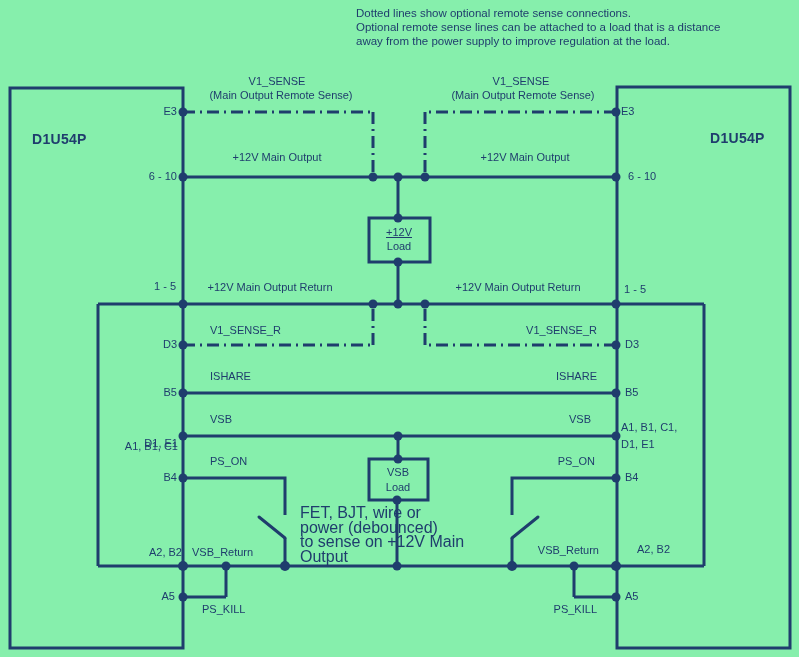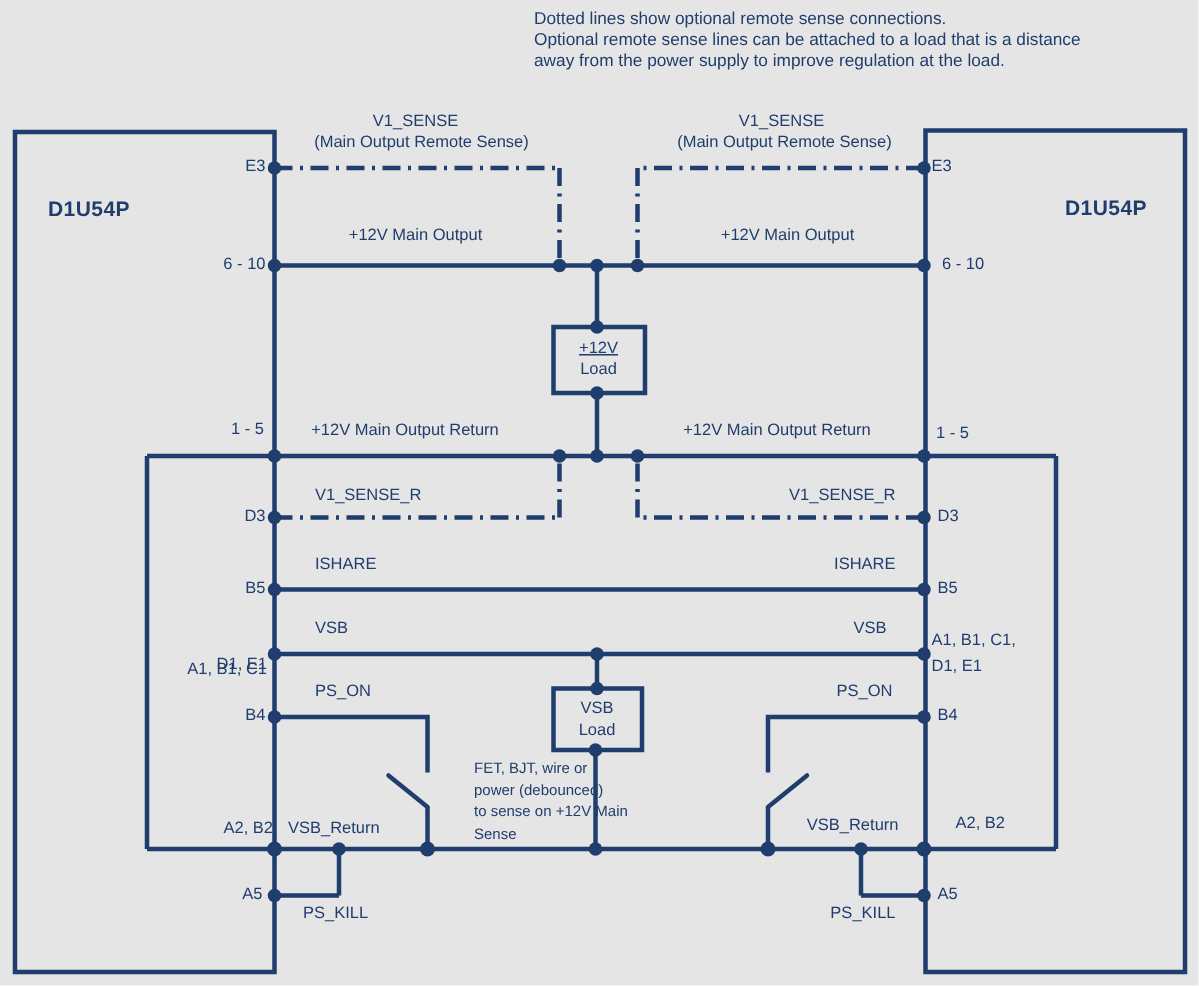--- a/index.html
+++ b/index.html
@@ -5,7 +5,7 @@
   :root { --ink:#1f3d6d; }
   html,body { margin:0; padding:0; background:#ffffff; }
   #stage {
-    position:relative; width:799px; height:657px; background:#e5e5e5;
+    position:relative; width:799px; height:657px; background:#86efac;
     font-family:"Liberation Sans", sans-serif; color:var(--ink);
     overflow:hidden;
   }

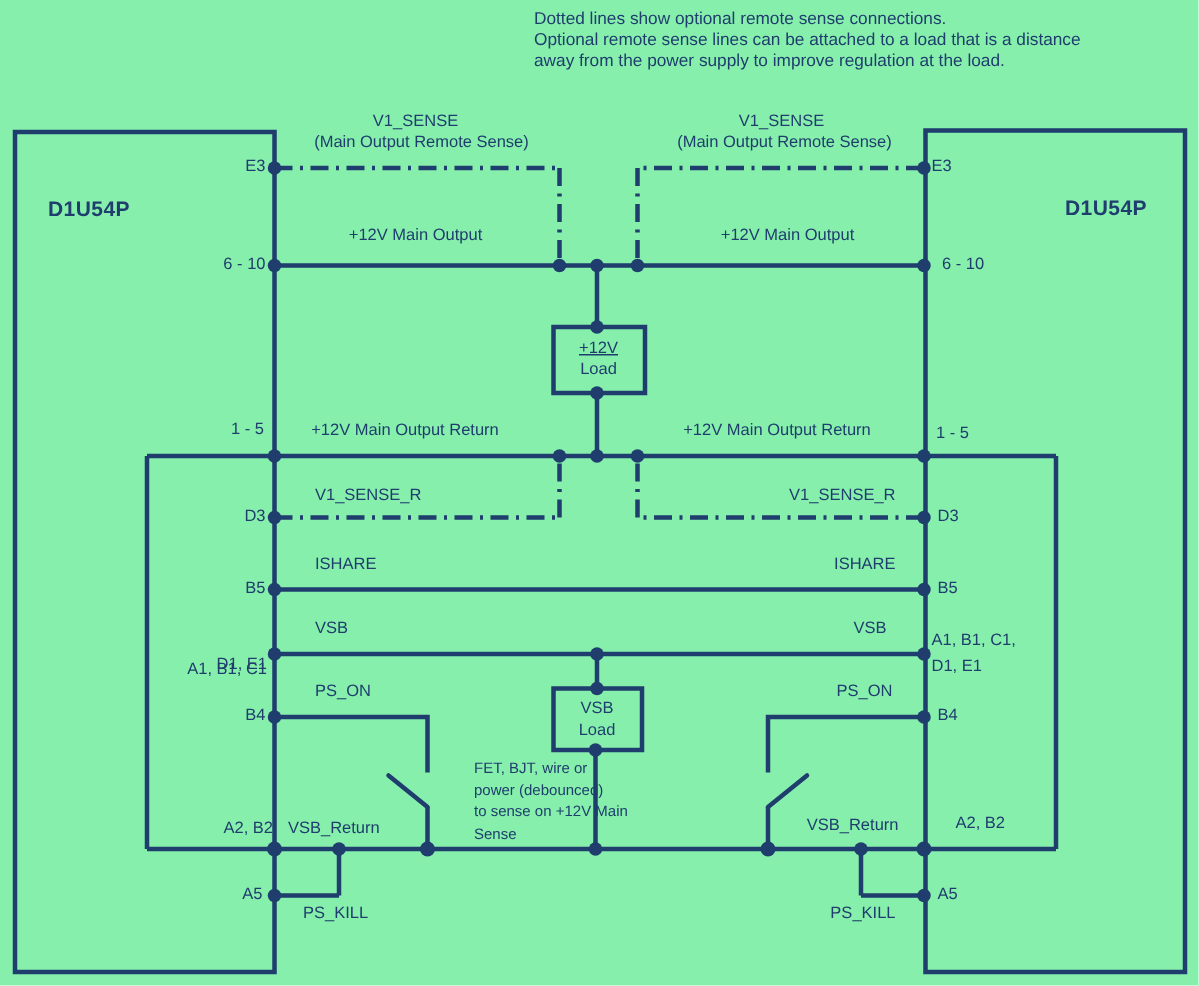--- a/index.html
+++ b/index.html
@@ -15,7 +15,7 @@
   .rgt { transform:translateX(-100%); }
   .ttl { font-size:14px; font-weight:bold; letter-spacing:0.3px; }
   .note { font-size:11.5px; line-height:14px; }
-  .small-note { font-size:10px; line-height:14px;margin-left:16px; }
+  .small-note { font-size:16px; line-height:14px; }
 </style>
 </head>
 <body>

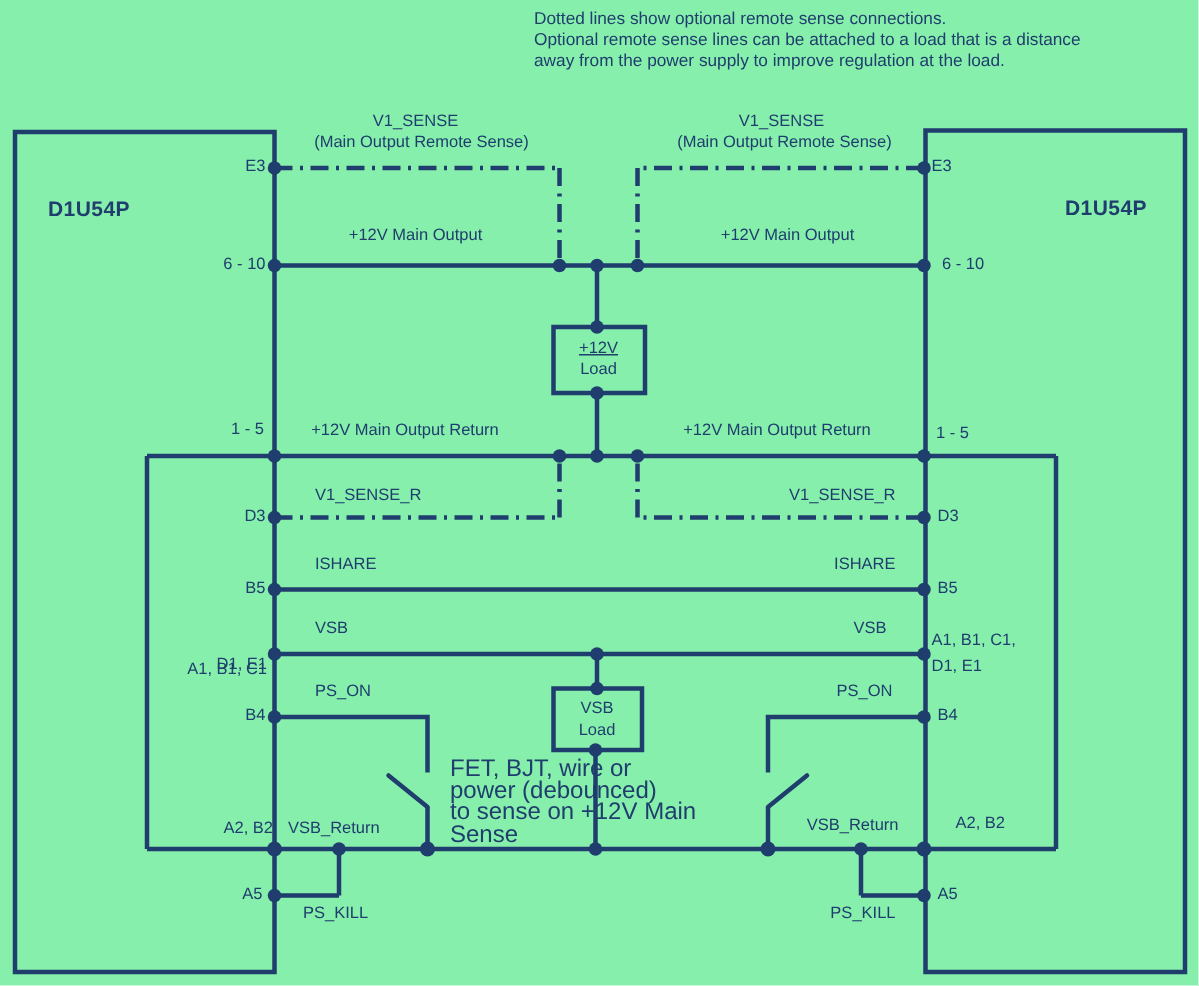--- a/index.html
+++ b/index.html
@@ -158,7 +158,7 @@
   <div class="lbl small-note" style="left:300px; top:506px;">FET, BJT, wire or</div>
   <div class="lbl small-note" style="left:300px; top:521px;">power (debounced)</div>
   <div class="lbl small-note" style="left:300px; top:535px;">to sense on +12V Main</div>
-  <div class="lbl small-note" style="left:300px; top:550px;">Sense</div>
+  <div class="lbl small-note" style="left:300px; top:550px;">Output</div>
 
 </div>
 

